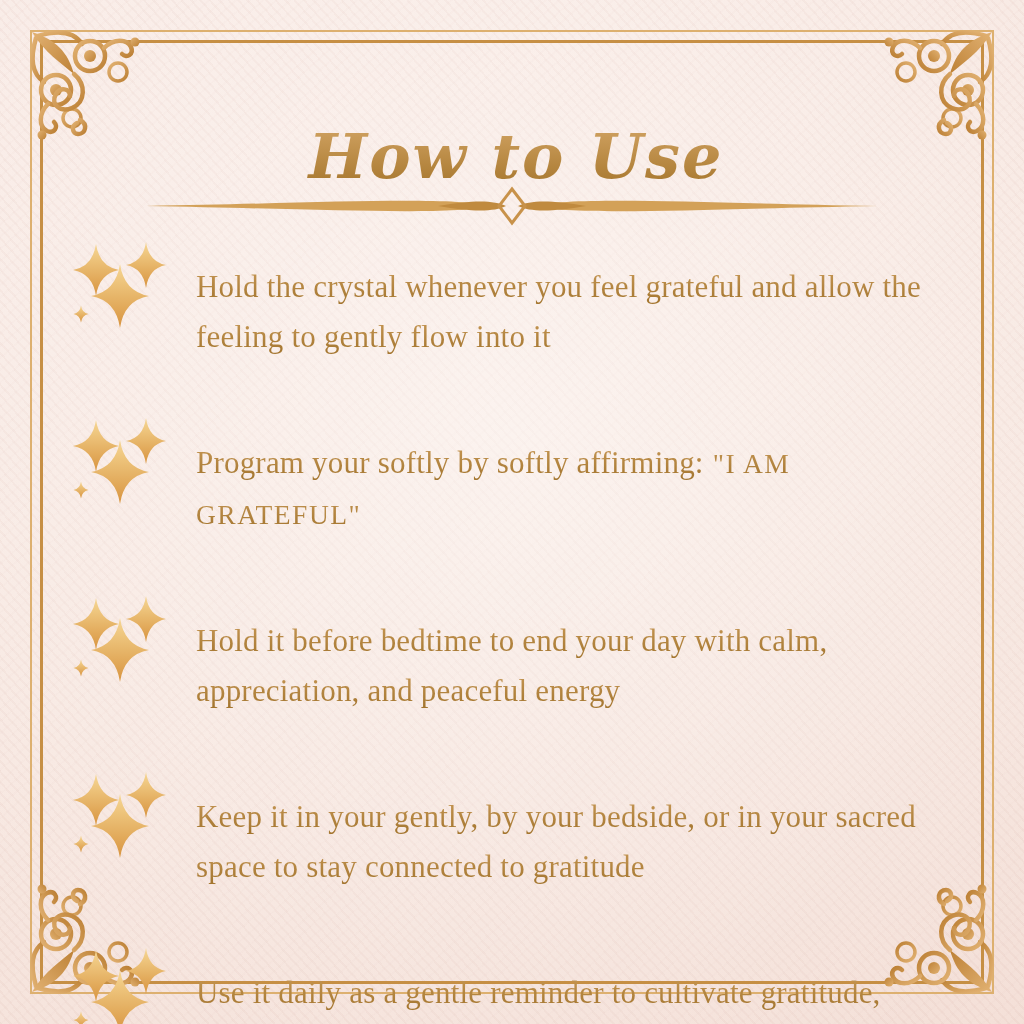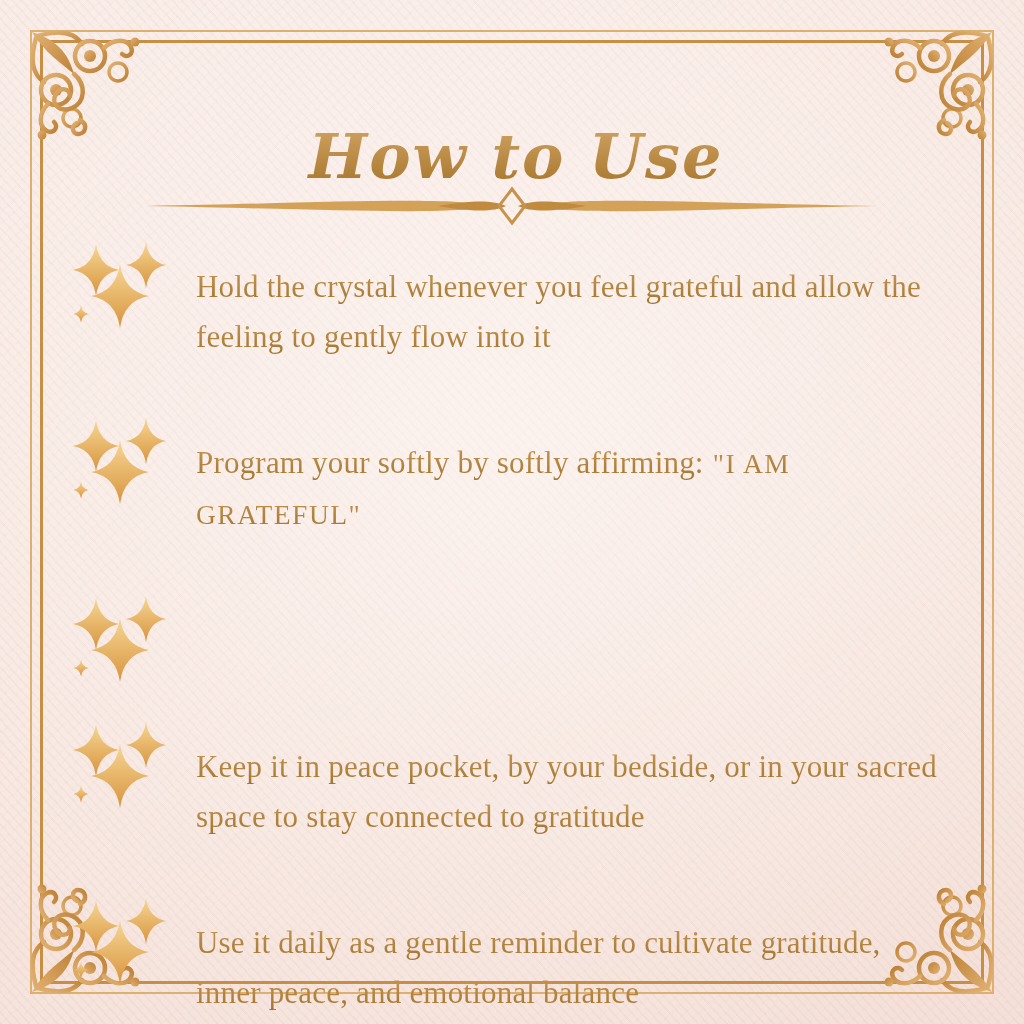--- a/index.html
+++ b/index.html
@@ -145,6 +145,7 @@
       <svg class="sparkles" viewBox="0 0 96 90" fill="url(#goldStar)">
           <use href="#sparklesGroup"></use>
         </svg>
+      <p class="row-text">Hold it before bedtime to end your day with calm, appreciation, and peaceful energy</p>
     </div>
 
     <div class="row">

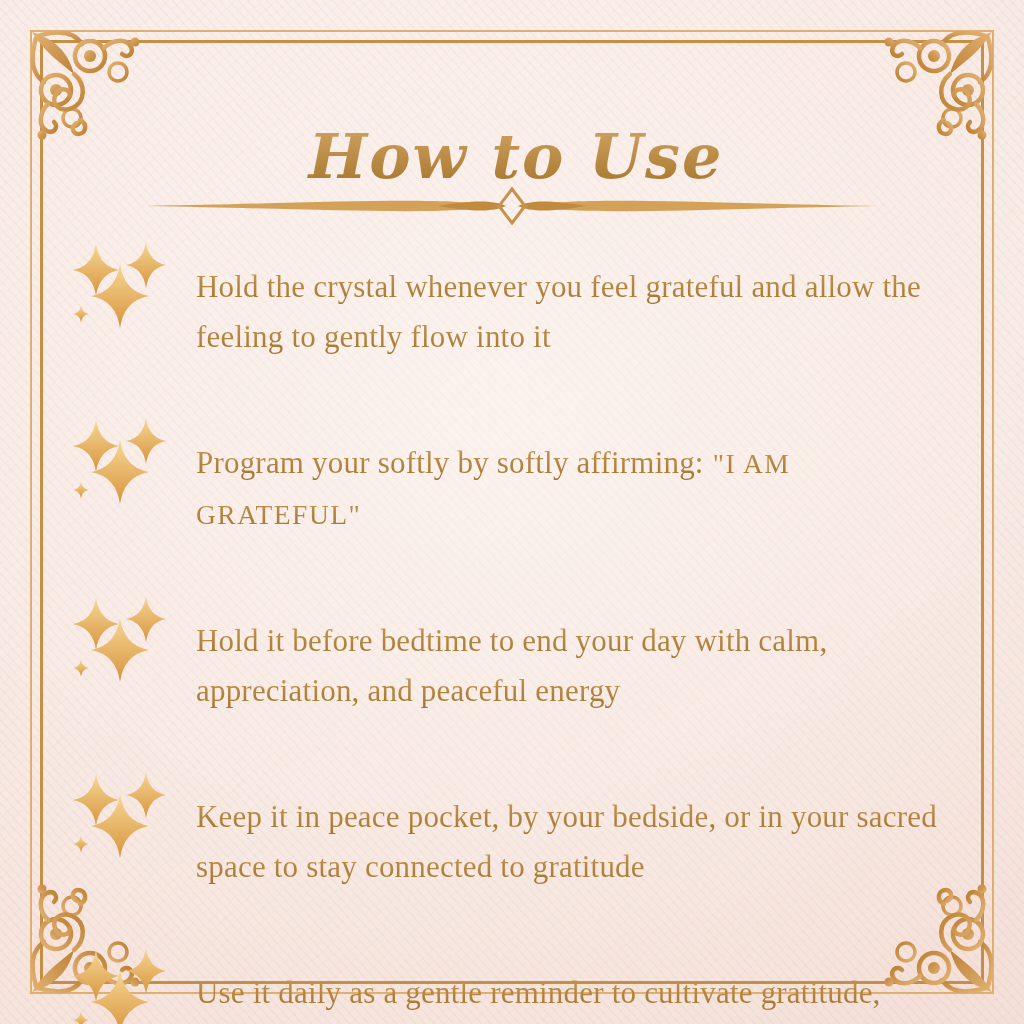--- a/index.html
+++ b/index.html
@@ -152,7 +152,7 @@
       <svg class="sparkles" viewBox="0 0 96 90" fill="url(#goldStar)">
           <use href="#sparklesGroup"></use>
         </svg>
-      <p class="row-text">Keep it in peace pocket, by your bedside, or in your sacred space to stay connected to gratitude</p>
+      <p class="row-text">Keep it in your gently, by your bedside, or in your sacred space to stay connected to gratitude</p>
     </div>
 
     <div class="row">

